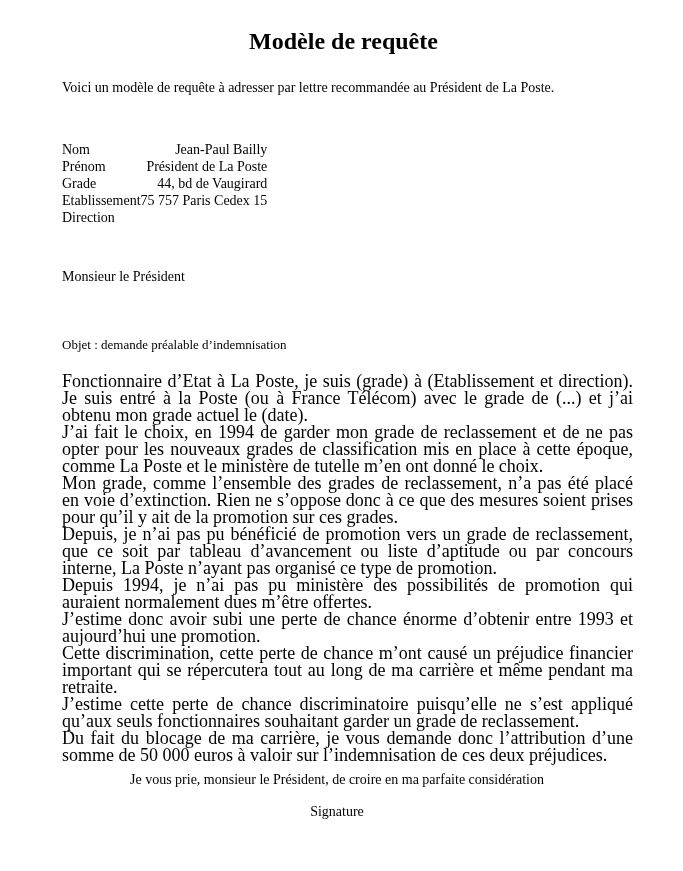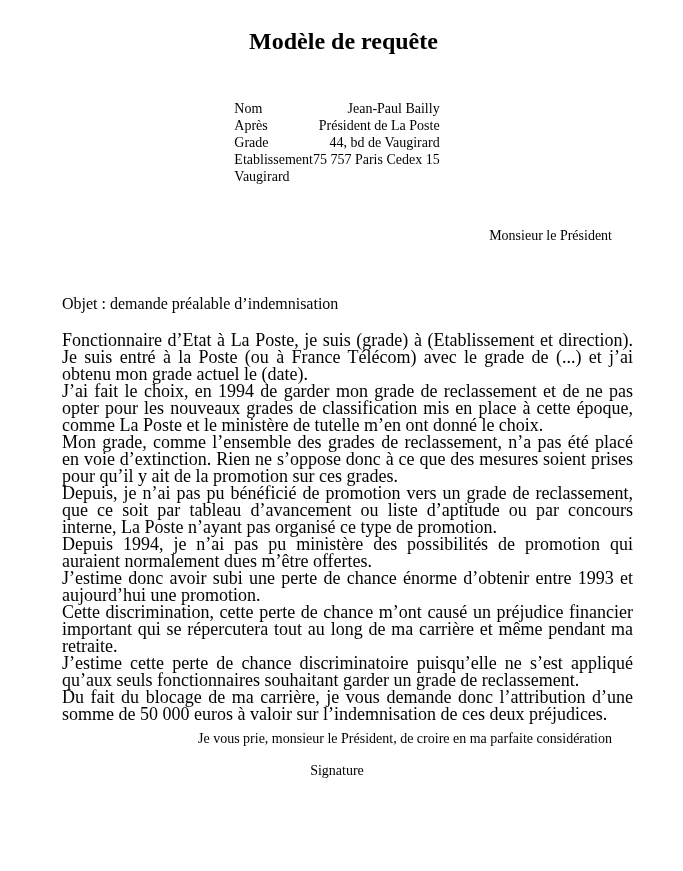--- a/index.html
+++ b/index.html
@@ -88,6 +88,7 @@
 
   <h2 class="subtitle">Modèle de requête</h2>
 
+  <p class="intro">Voici un modèle de requête à adresser par lettre recommandée au Président de La Poste.</p>
 
   <div class="addresses">
     <div class="sender">

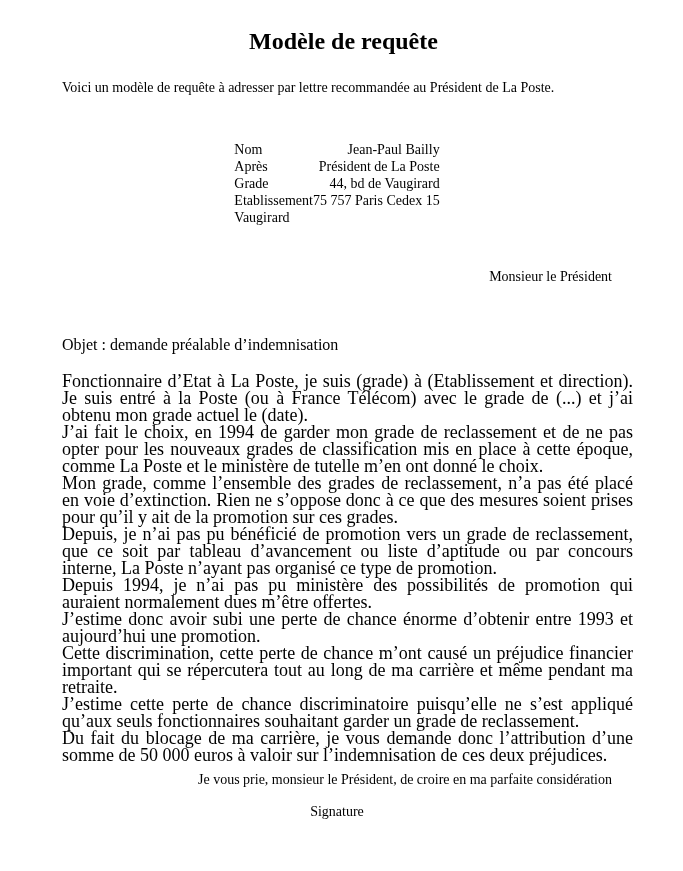--- a/index.html
+++ b/index.html
@@ -41,7 +41,7 @@
   }
   .addresses {
     display: flex;
-    justify-content: center;
+    justify-content: flex-start;
     align-items: flex-start;
     font-size: 14px;
     line-height: 17px;

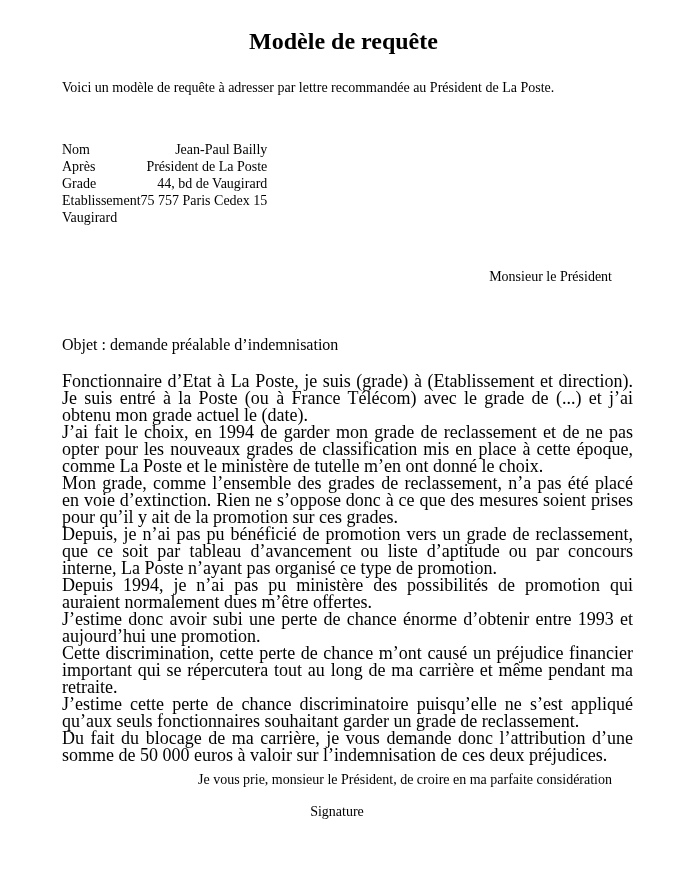--- a/index.html
+++ b/index.html
@@ -93,7 +93,7 @@
   <div class="addresses">
     <div class="sender">
       <div>Nom</div>
-      <div>Après</div>
+      <div>Prénom</div>
       <div>Grade</div>
       <div>Etablissement</div>
       <div>Vaugirard</div>

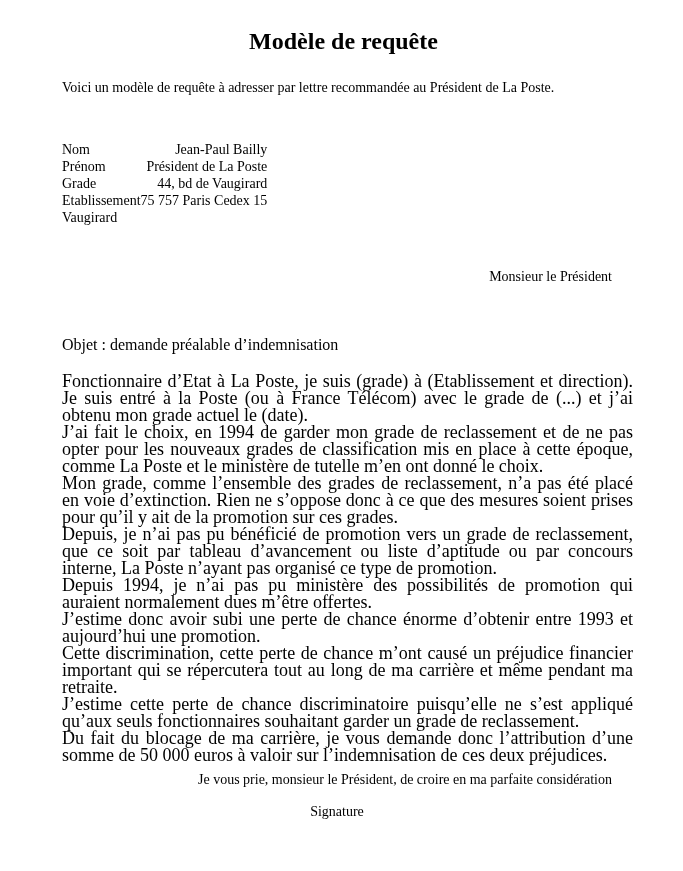--- a/index.html
+++ b/index.html
@@ -96,7 +96,7 @@
       <div>Prénom</div>
       <div>Grade</div>
       <div>Etablissement</div>
-      <div>Vaugirard</div>
+      <div>Direction</div>
     </div>
     <div class="recipient">
       <div>Jean-Paul Bailly</div>

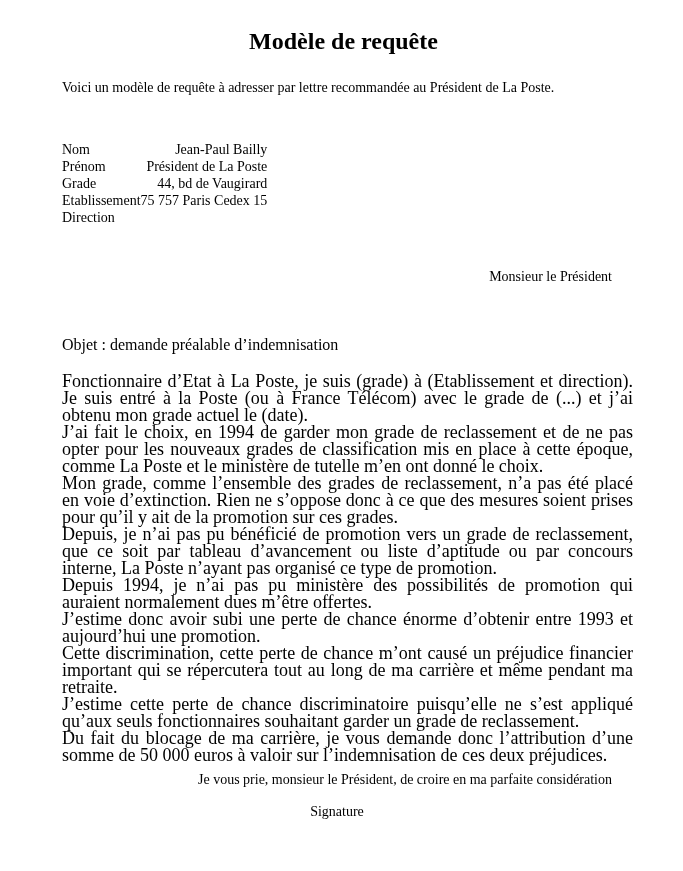--- a/index.html
+++ b/index.html
@@ -52,7 +52,7 @@
   .salutation {
     font-size: 14px;
     line-height: 17px;
-    text-align: right;
+    text-align: left;
     margin: 42px 71px 0 62px;
   }
   .subject {

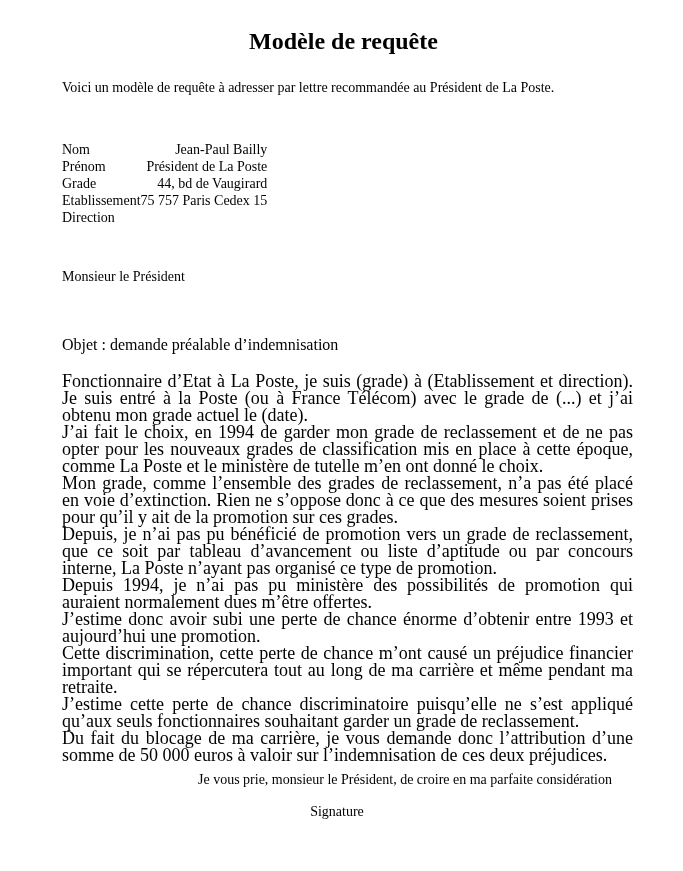--- a/index.html
+++ b/index.html
@@ -56,7 +56,7 @@
     margin: 42px 71px 0 62px;
   }
   .subject {
-    font-size: 16px;
+    font-size: 13px;
     line-height: 17px;
     margin: 51px 50px 0 62px;
   }

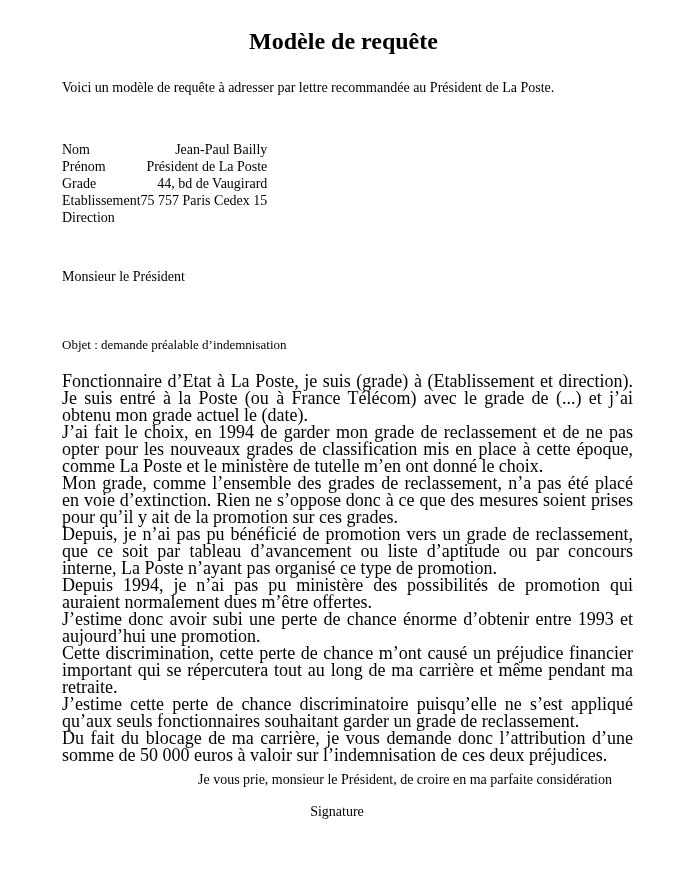--- a/index.html
+++ b/index.html
@@ -70,7 +70,7 @@
   .closing {
     font-size: 14px;
     line-height: 17px;
-    text-align: right;
+    text-align: center;
     margin: 7px 71px 0 62px;
   }
   .signature {

